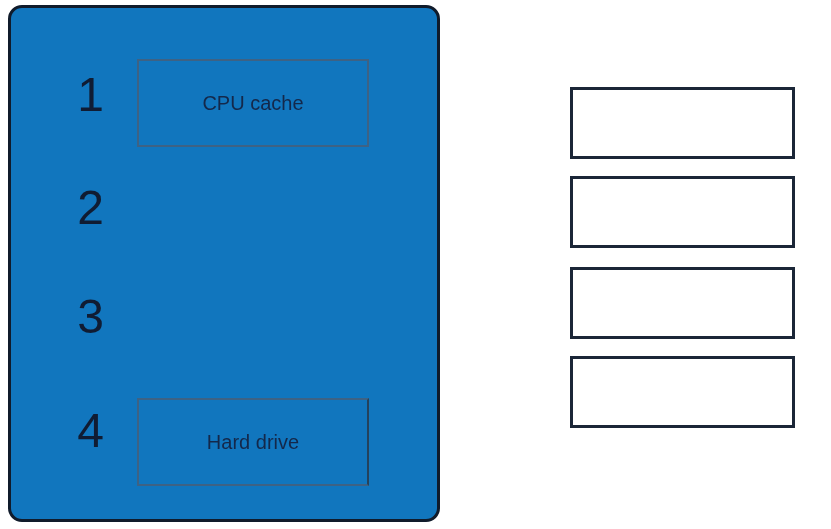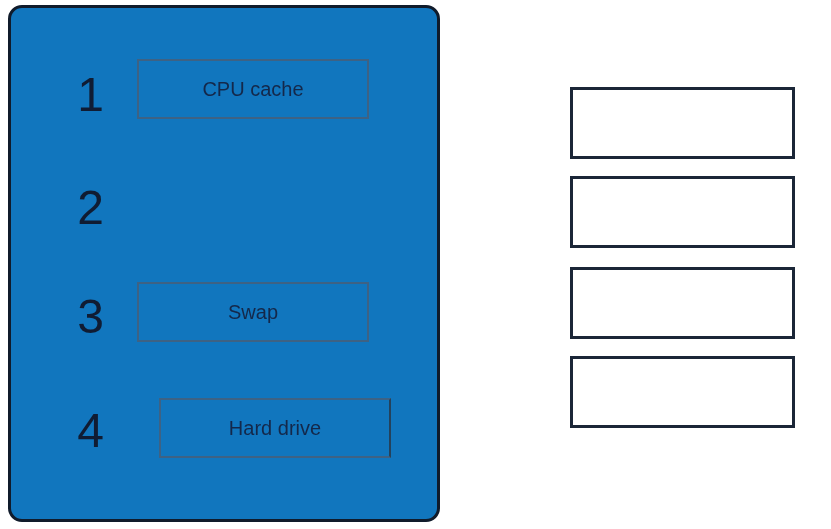--- a/index.html
+++ b/index.html
@@ -42,7 +42,7 @@
   .option-box {
     position: absolute;
     left: 126px;
-    width: 232px; height: 60px;
+    width: 232px; height: 88px;
     border: 2px solid #3e6284;
     background: #1176be;
     display: flex;

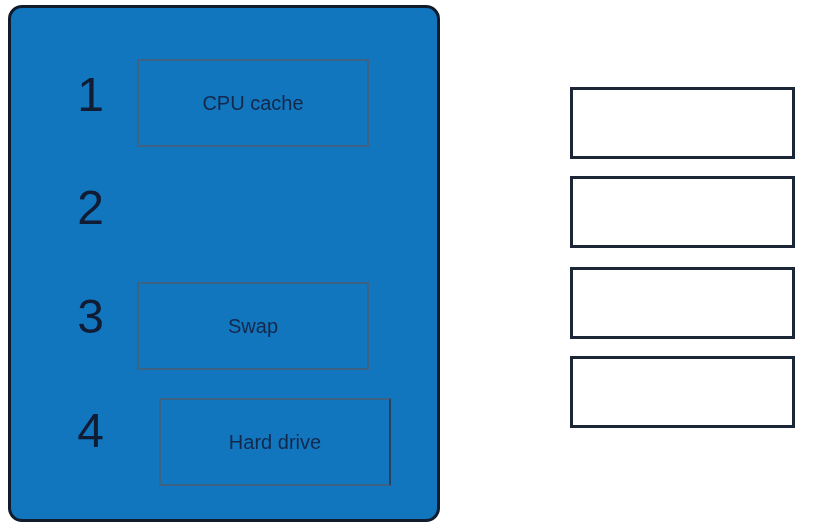--- a/index.html
+++ b/index.html
@@ -89,9 +89,6 @@
     <div class="option-number num-2">2</div>
 
     <div class="option-number num-3">3</div>
-    <div class="option-box opt-3">
-      <span class="option-label">Swap</span>
-    </div>
 
     <div class="option-number num-4">4</div>
     <div class="option-box opt-4">

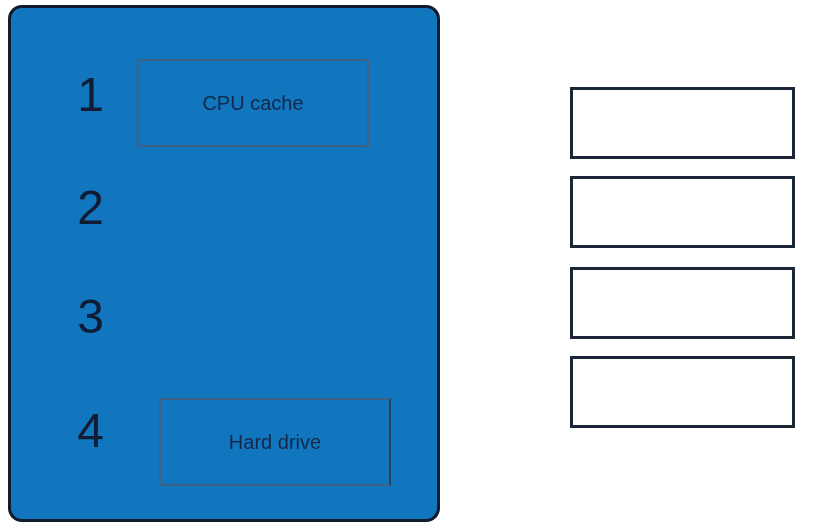--- a/index.html
+++ b/index.html
@@ -53,7 +53,7 @@
   .opt-1 { top: 51px; }
   .opt-2 { top: 161px; }
   .opt-3 { top: 274px; }
-  .opt-4 { top: 390px; border-right: 2px solid #24425c; margin-left: 22px; }
+  .opt-4 { top: 390px; border-right: 2px solid #24425c; }
 
   .option-label {
     font-size: 20px;

